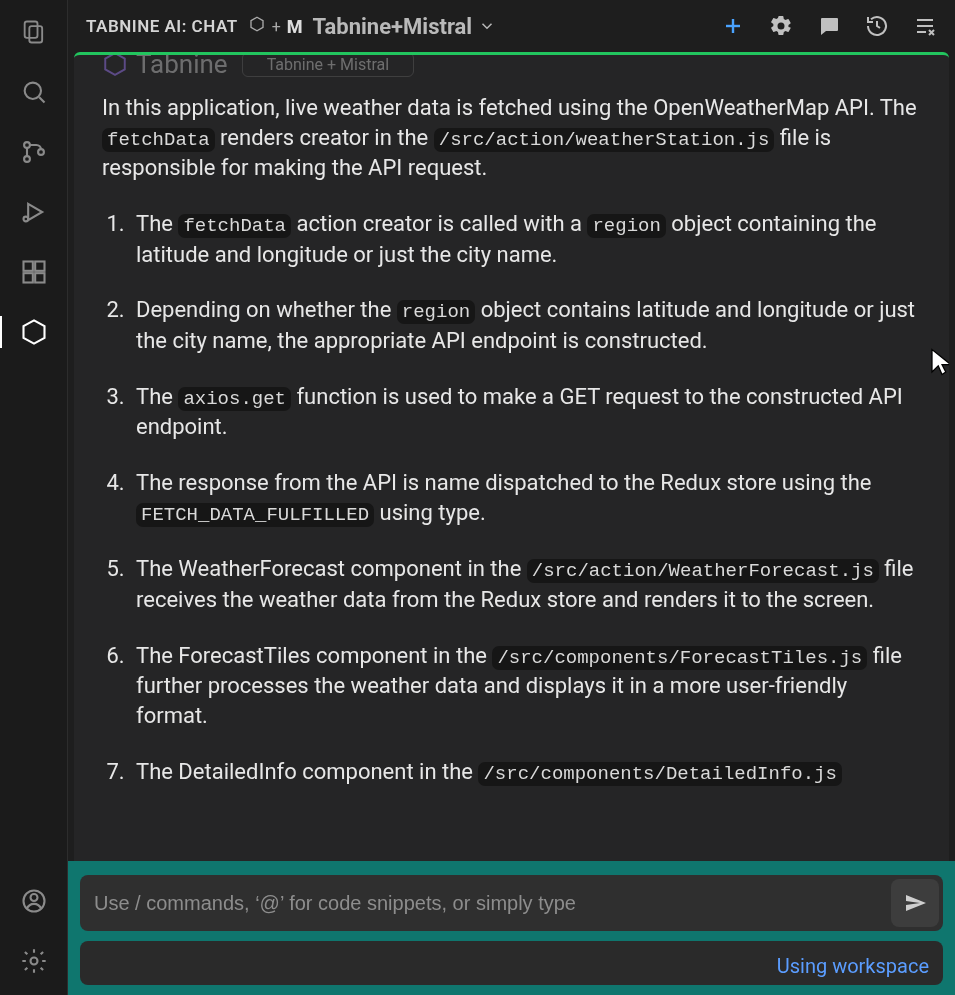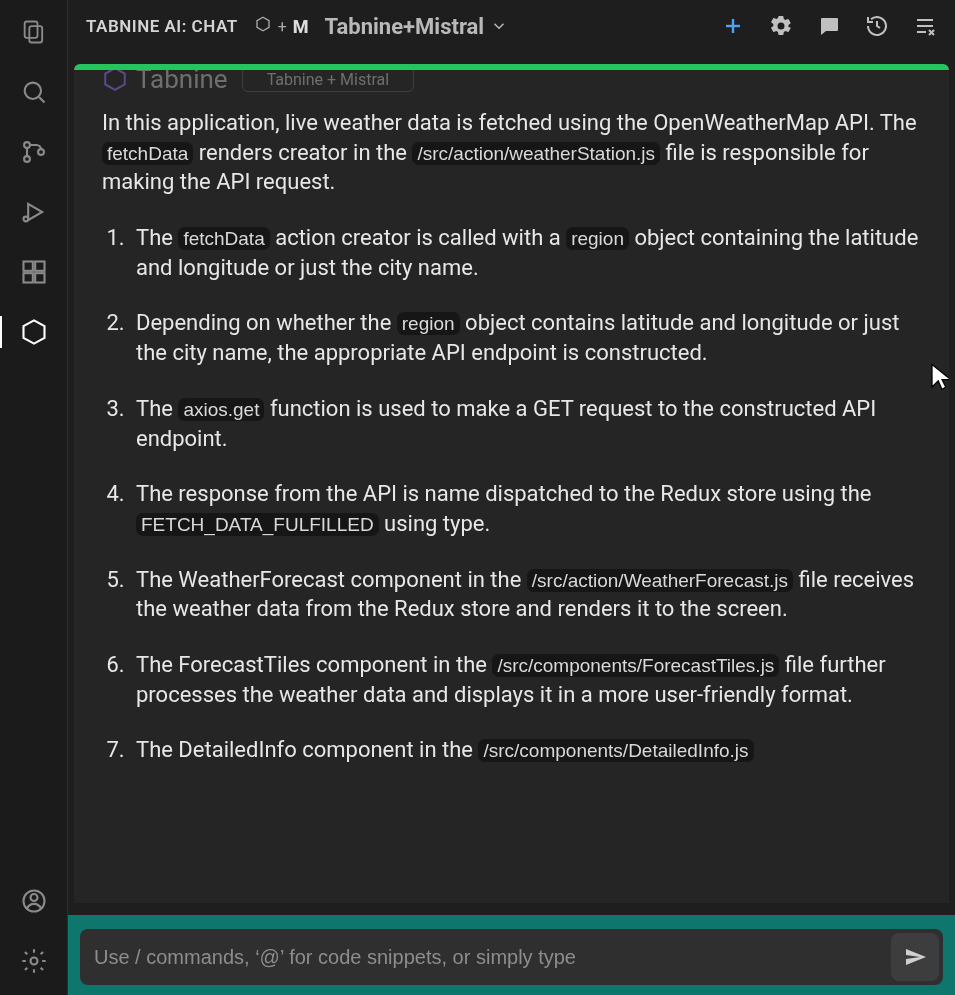--- a/index.html
+++ b/index.html
@@ -60,7 +60,7 @@
     align-items: center;
     padding: 0 18px;
     height: 52px;
-    gap: 10px;
+    gap: 4px;
   }
   .header-title {
     color: #d4d4d4;

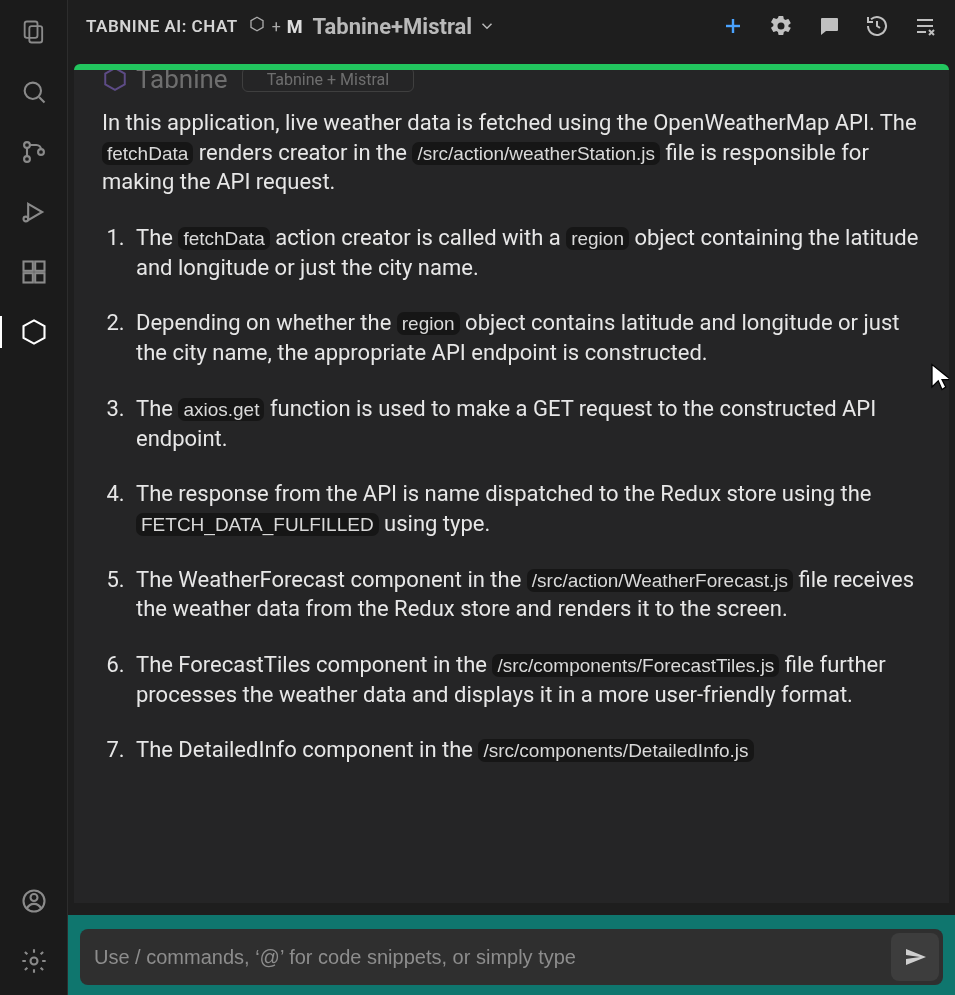--- a/index.html
+++ b/index.html
@@ -94,8 +94,8 @@
     flex: 1;
     overflow: hidden;
     background: #252526;
-    border-top: 6px solid #22c55e;
-    margin: 12px 6px;
+    border-top: 3px solid #22c55e;
+    margin: 0 6px;
     border-radius: 6px 6px 0 0;
     position: relative;
   }

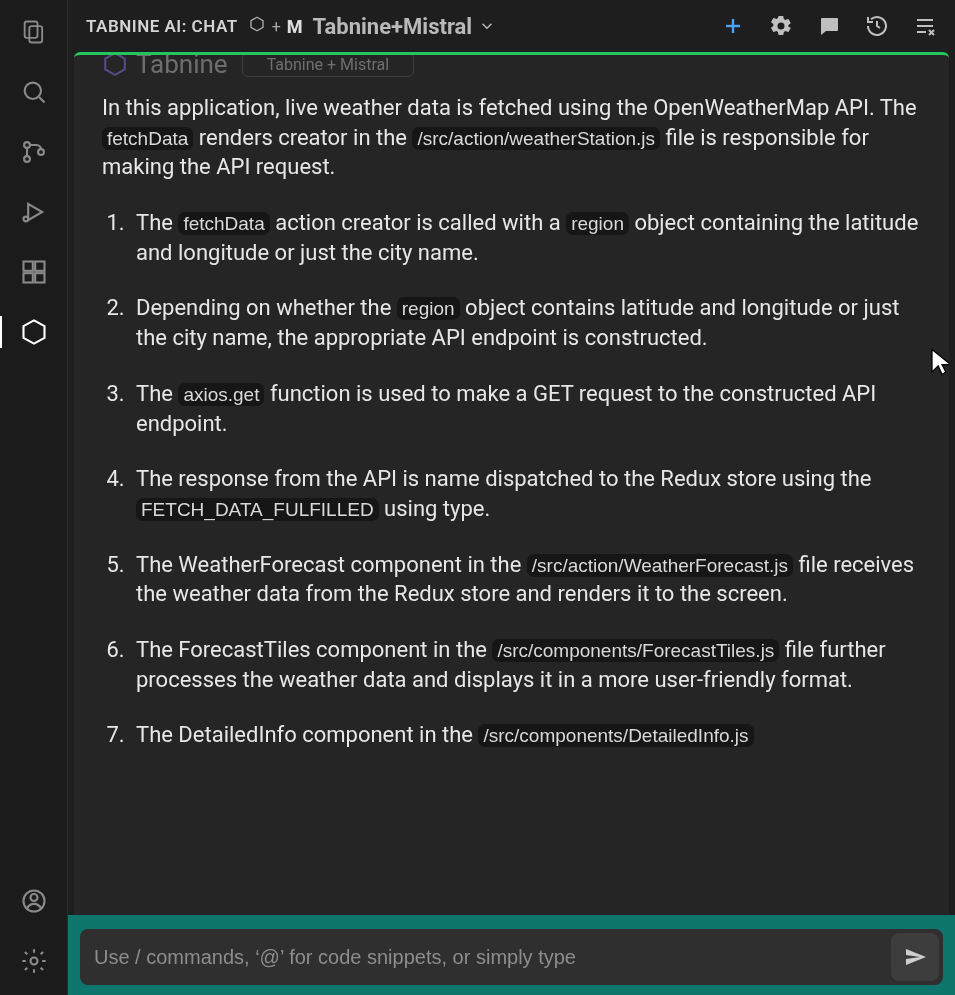--- a/index.html
+++ b/index.html
@@ -135,7 +135,7 @@
   .prose ol { list-style: decimal; padding-left: 28px; }
   .prose li { margin-bottom: 26px; padding-left: 6px; }
   .code-inline {
-    font-family: Liberation Sans, sans-serif;
+    font-family: Liberation Mono, monospace;
     font-size: 19px;
     background: #161616;
     padding: 1px 5px;

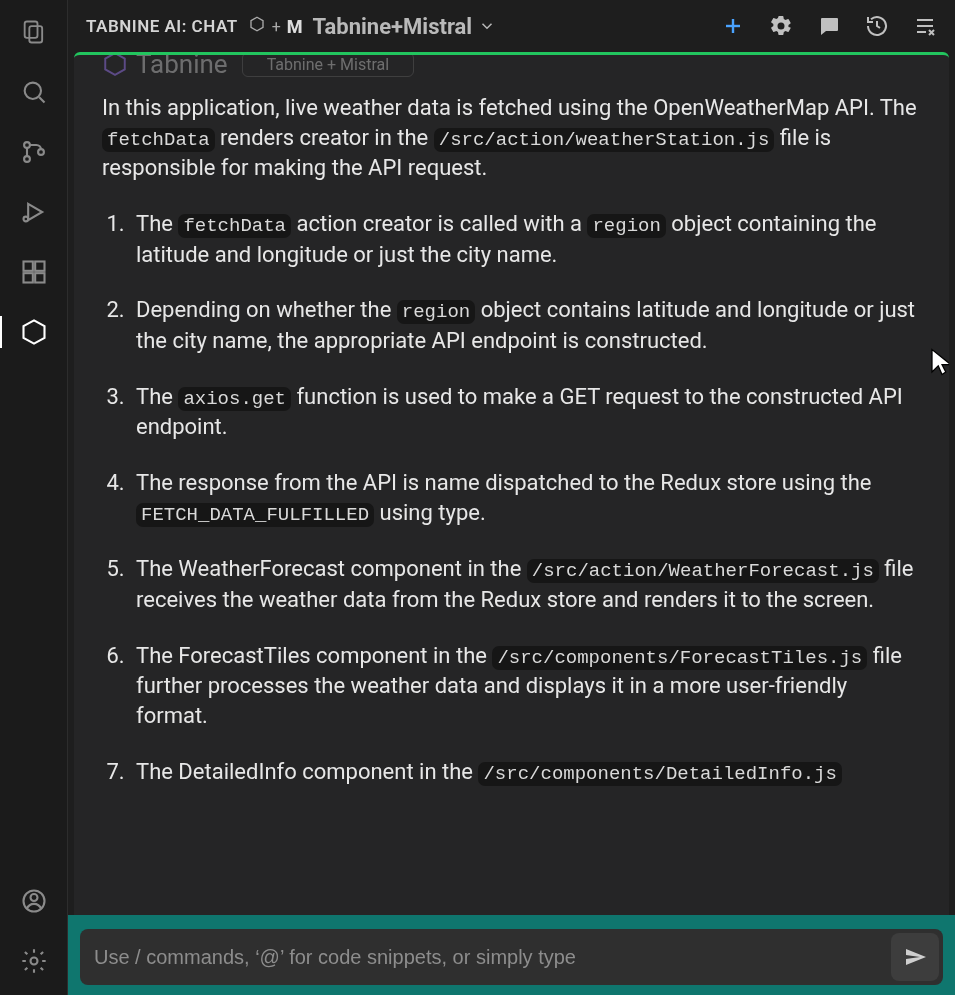--- a/index.html
+++ b/index.html
@@ -387,6 +387,9 @@
           </svg>
       </div>
     </div>
+    <div class="footer-row">
+      <span class="footer-link">Using workspace</span>
+    </div>
   </div>
 
 </div>

